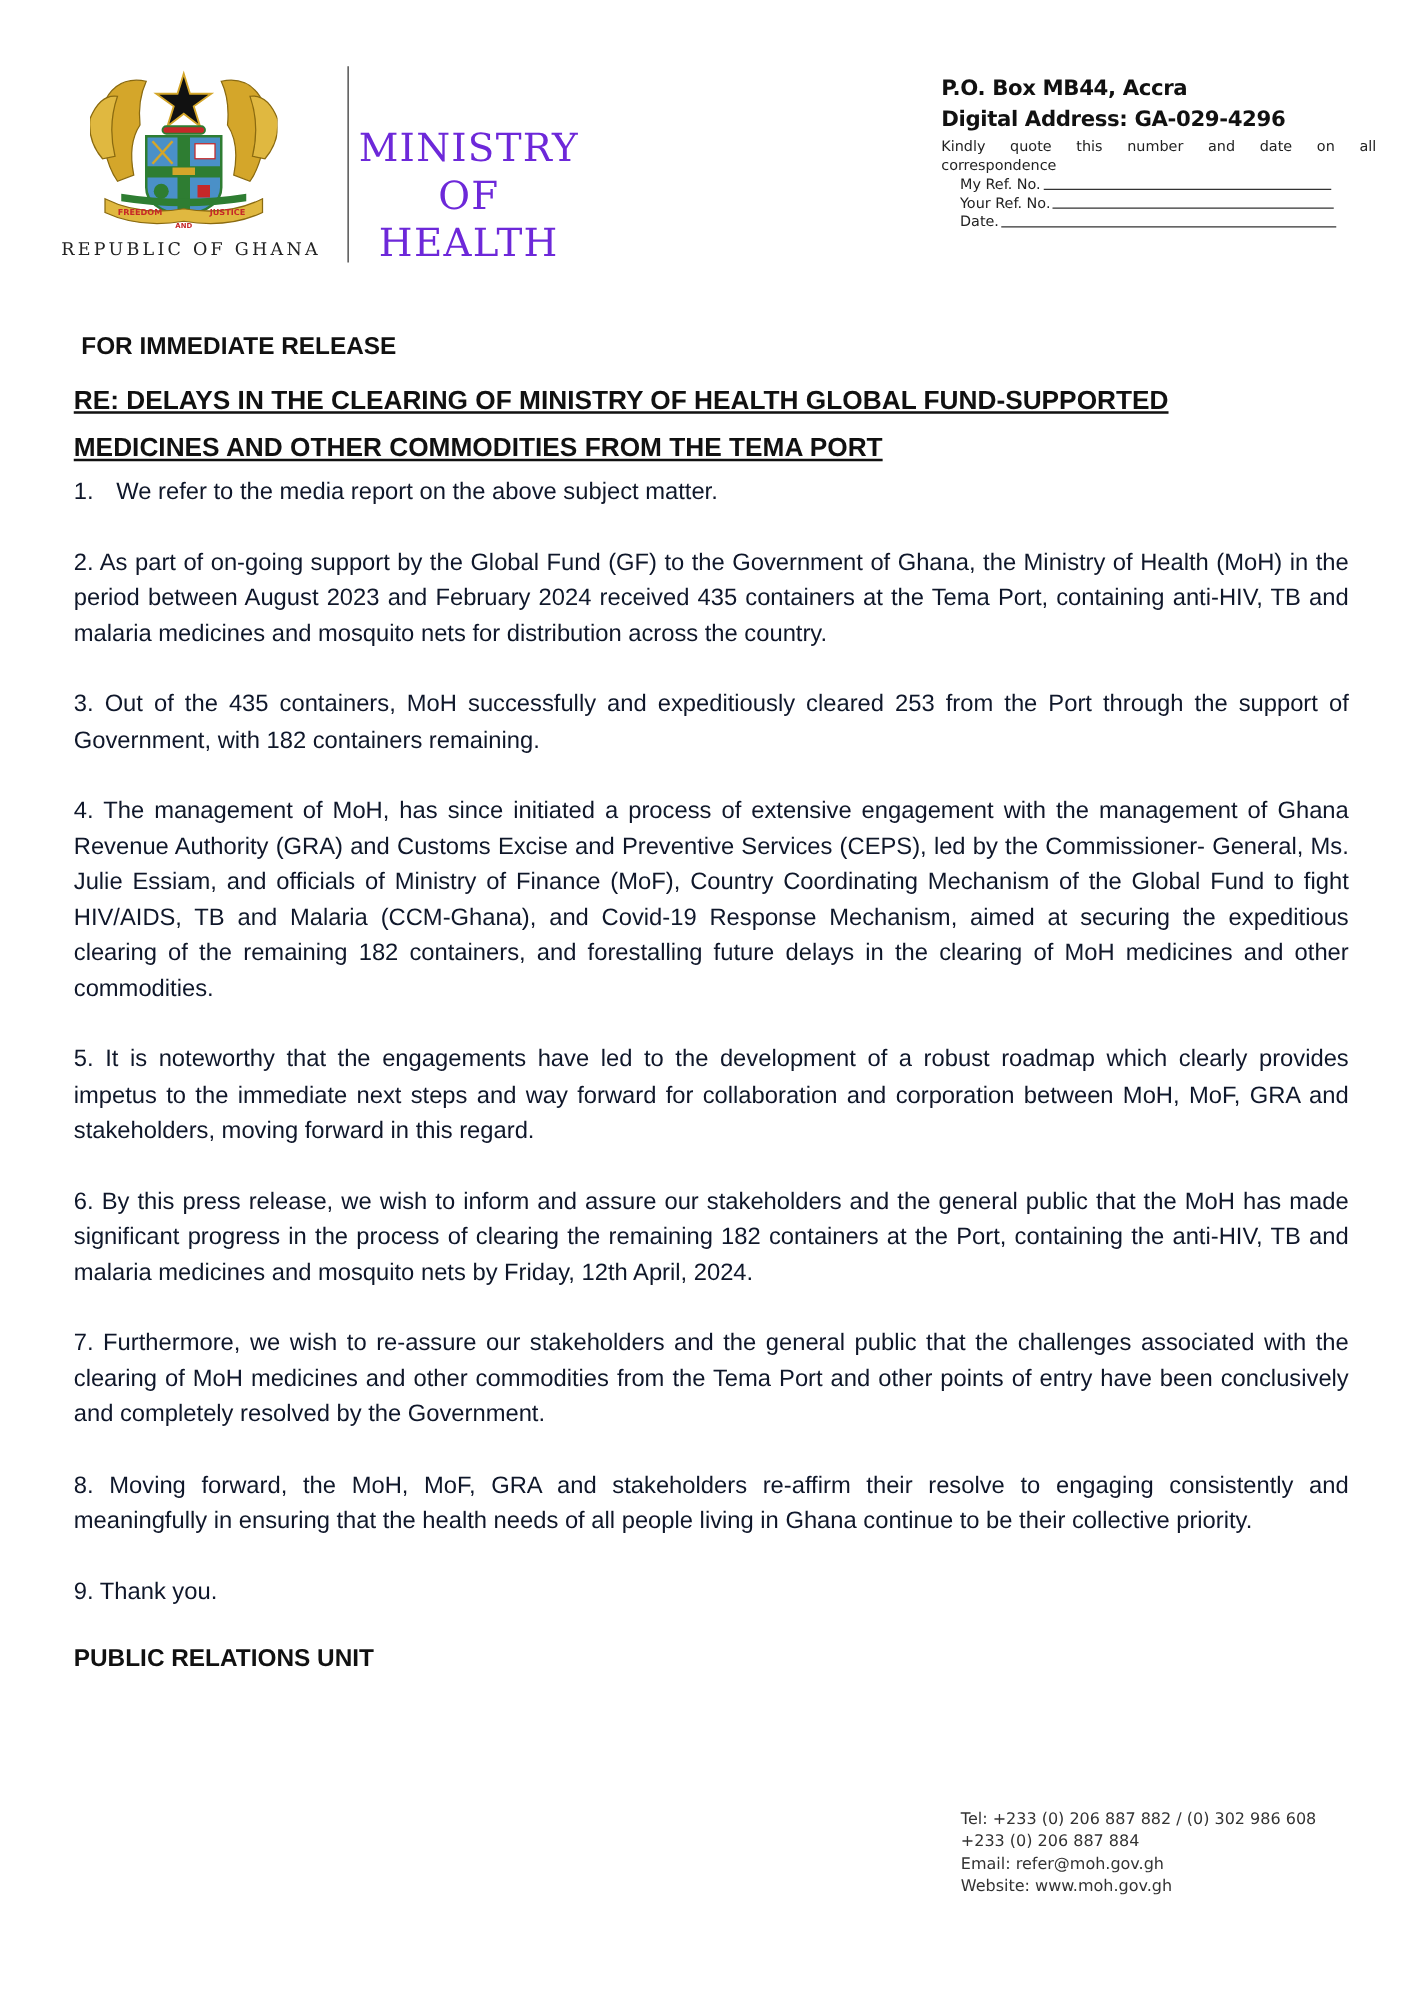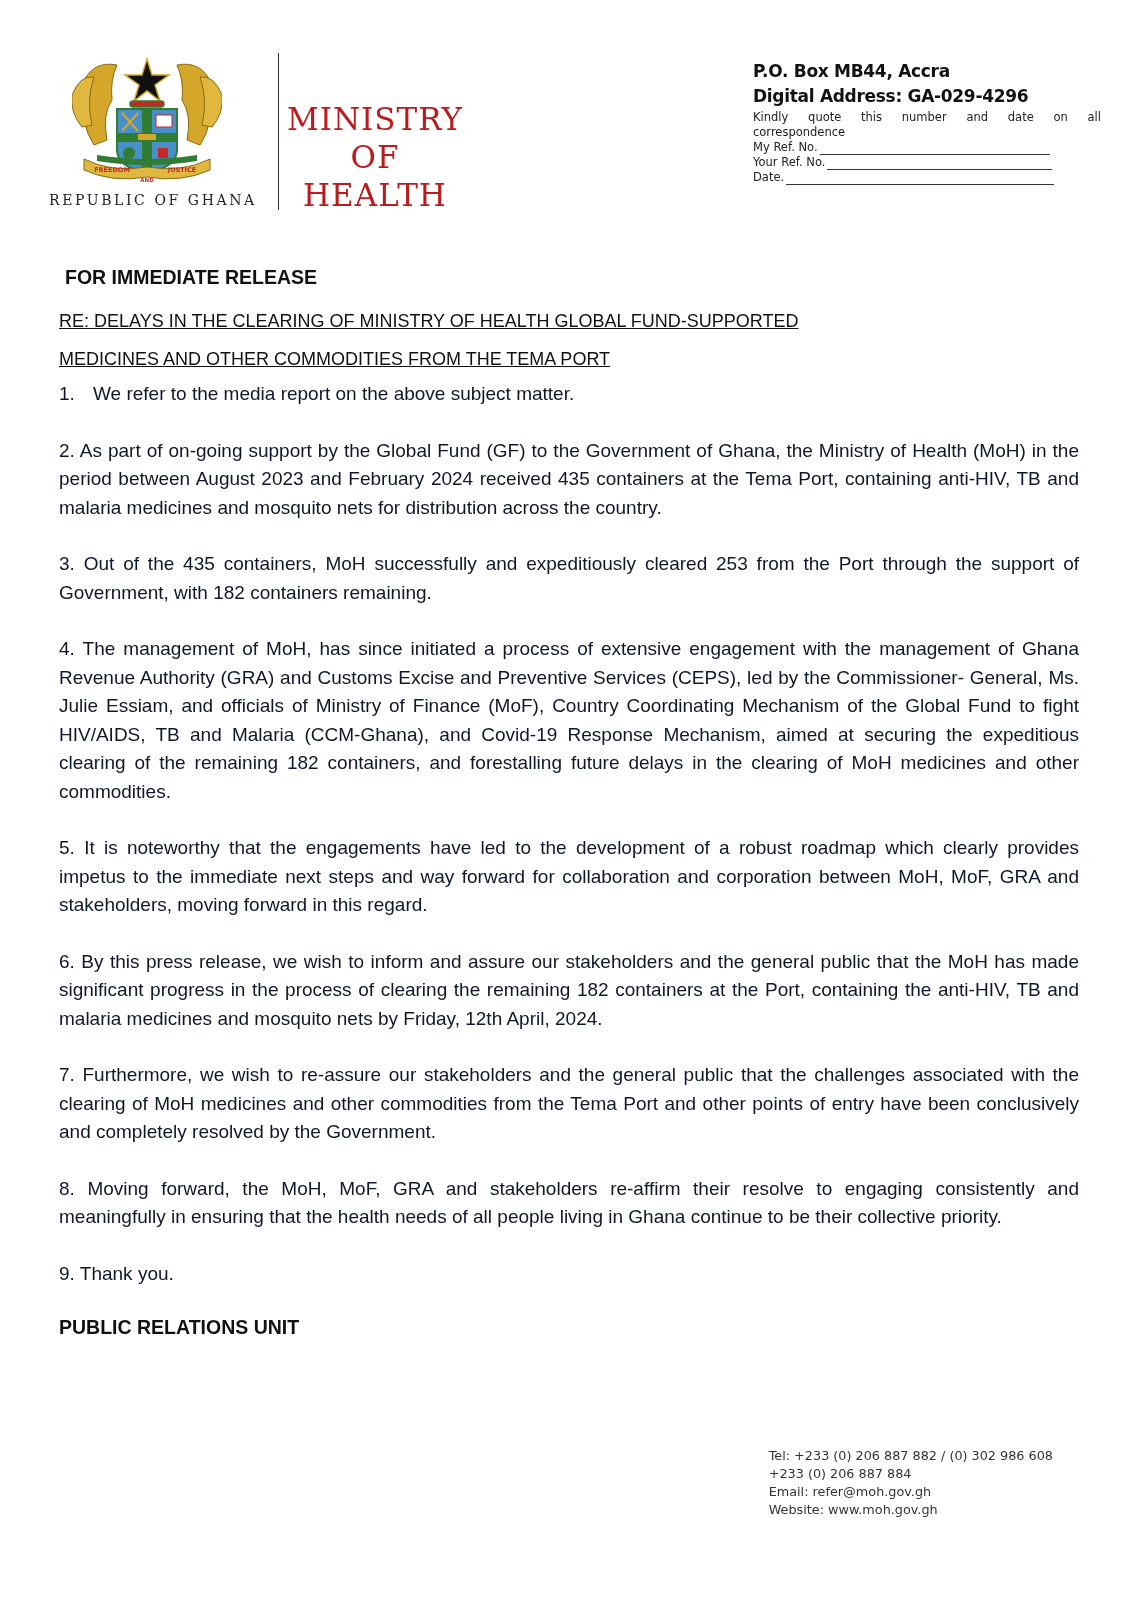--- a/index.html
+++ b/index.html
@@ -8,7 +8,7 @@
   .crest { position: absolute; left: 72px; top: 55px; width: 150px; height: 130px; }
   .republic { position: absolute; left: 49px; top: 192px; font-family: "DejaVu Serif", serif; font-size: 14px; letter-spacing: 2.6px; color: #222; white-space: nowrap; }
   .vdivider { position: absolute; left: 278px; top: 53px; width: 1px; height: 157px; background: #333; }
-  .ministry { position: absolute; left: 285px; top: 100px; width: 180px; text-align: center; font-family: "DejaVu Serif", serif; color: #b91c1c; line-height: 38px; font-size: 31px; letter-spacing: 1px; }
+  .ministry { position: absolute; left: 285px; top: 100px; width: 180px; text-align: center; font-family: "DejaVu Serif", serif; color: #6d28d9; line-height: 38px; font-size: 31px; letter-spacing: 1px; }
   .ministry div { white-space: nowrap; }
   .address { position: absolute; left: 753px; top: 49px; font-family: "DejaVu Sans", sans-serif; font-weight: bold; font-size: 17px; line-height: 25px; color: #111; white-space: nowrap; letter-spacing: -0.3px; margin-top: 10px; }
   .refblock { position: absolute; left: 753px; top: 110px; width: 348px; font-family: "DejaVu Sans", sans-serif; font-size: 11.5px; line-height: 15px; color: #222; }

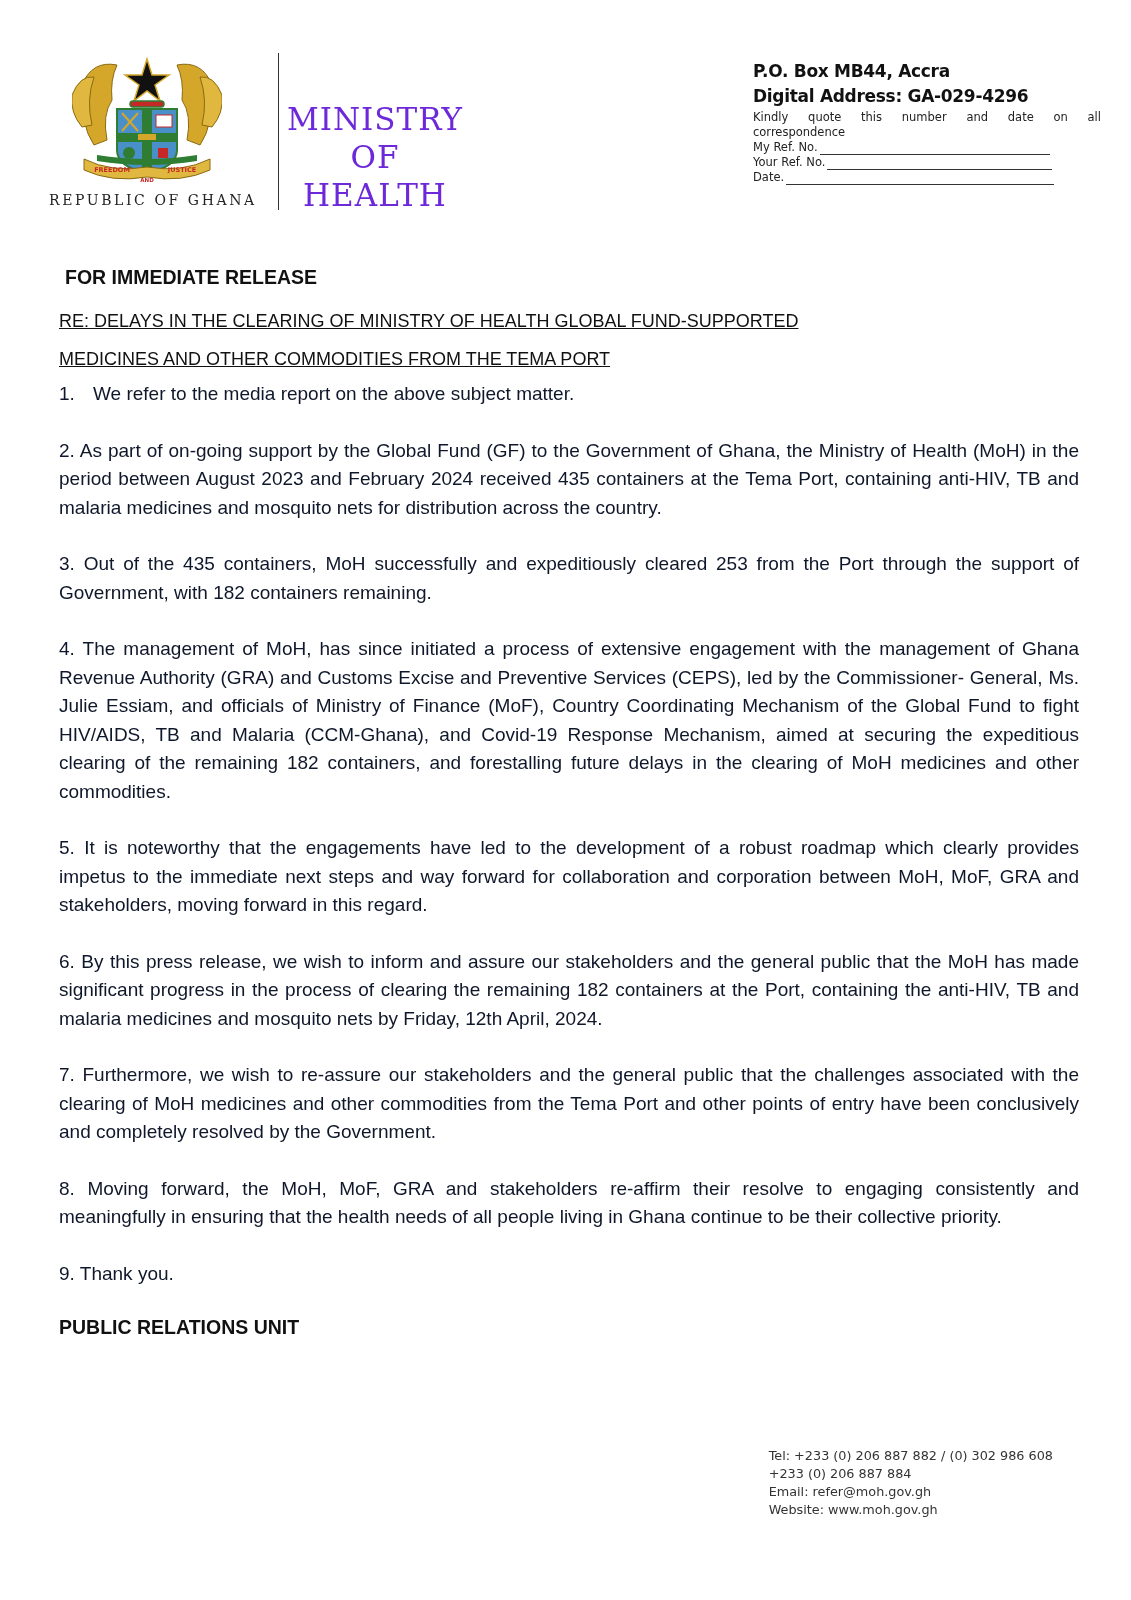--- a/index.html
+++ b/index.html
@@ -13,7 +13,7 @@
   .address { position: absolute; left: 753px; top: 49px; font-family: "DejaVu Sans", sans-serif; font-weight: bold; font-size: 17px; line-height: 25px; color: #111; white-space: nowrap; letter-spacing: -0.3px; margin-top: 10px; }
   .refblock { position: absolute; left: 753px; top: 110px; width: 348px; font-family: "DejaVu Sans", sans-serif; font-size: 11.5px; line-height: 15px; color: #222; }
   .kindly { text-align: justify; text-align-last: justify; white-space: nowrap; }
-  .refline { display: flex; align-items: flex-end; white-space: nowrap; }
+  .refline { display: flex; align-items: flex-start; white-space: nowrap; margin-left: 15px; }
   .refline .fill { border-bottom: 1px solid #333; height: 11px; margin-left: 2px; }
   .content { position: absolute; left: 59px; top: 262px; width: 1020px; font-family: "Liberation Sans", sans-serif; }
   .h-release { font-weight: bold; font-size: 19.5px; margin: 0 0 0 6px; height: 40px; line-height: 30px; }

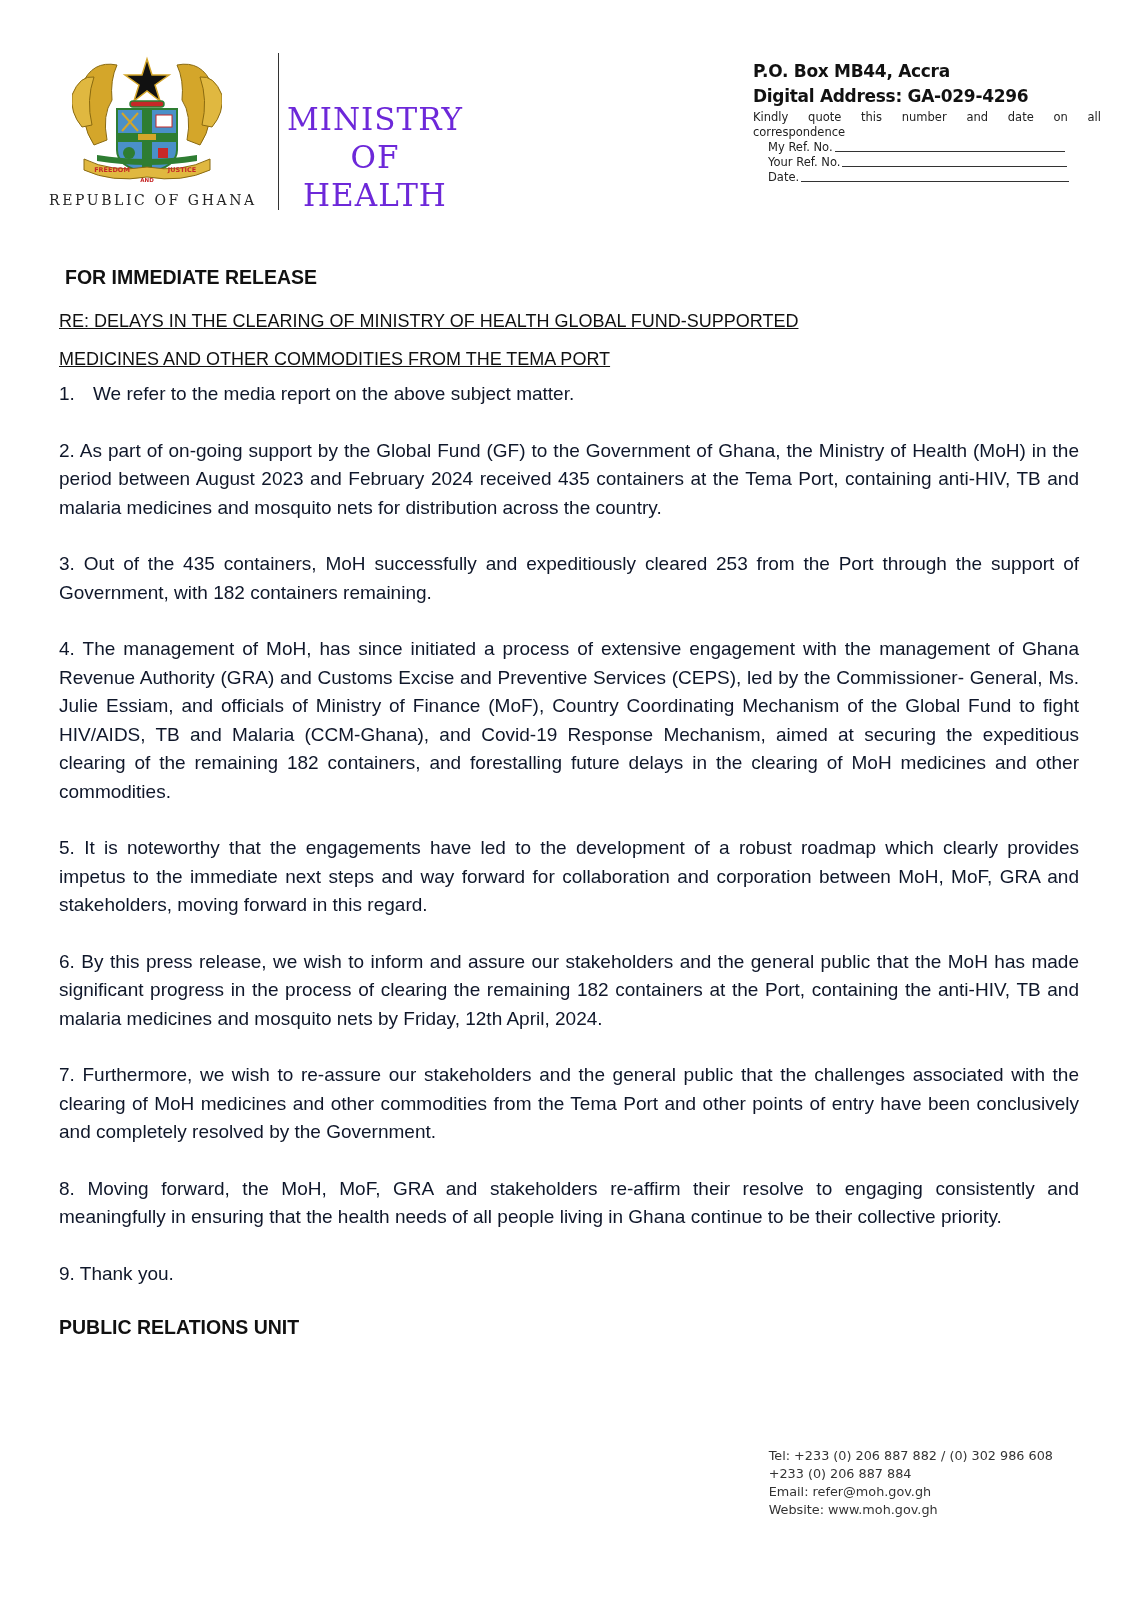--- a/index.html
+++ b/index.html
@@ -17,7 +17,7 @@
   .refline .fill { border-bottom: 1px solid #333; height: 11px; margin-left: 2px; }
   .content { position: absolute; left: 59px; top: 262px; width: 1020px; font-family: "Liberation Sans", sans-serif; }
   .h-release { font-weight: bold; font-size: 19.5px; margin: 0 0 0 6px; height: 40px; line-height: 30px; }
-  .h-subject { font-weight: normal; font-size: 18px; text-decoration: underline; line-height: 38px; }
+  .h-subject { font-weight: bold; font-size: 21px; text-decoration: underline; line-height: 38px; }
   .para { font-size: 19px; line-height: 28.5px; text-align: justify; margin: 0 0 28px 0; color: #0f172a; }
   .para.first { margin-top: 2px; }
   .para .num-tab { display: inline-block; width: 34px; }

